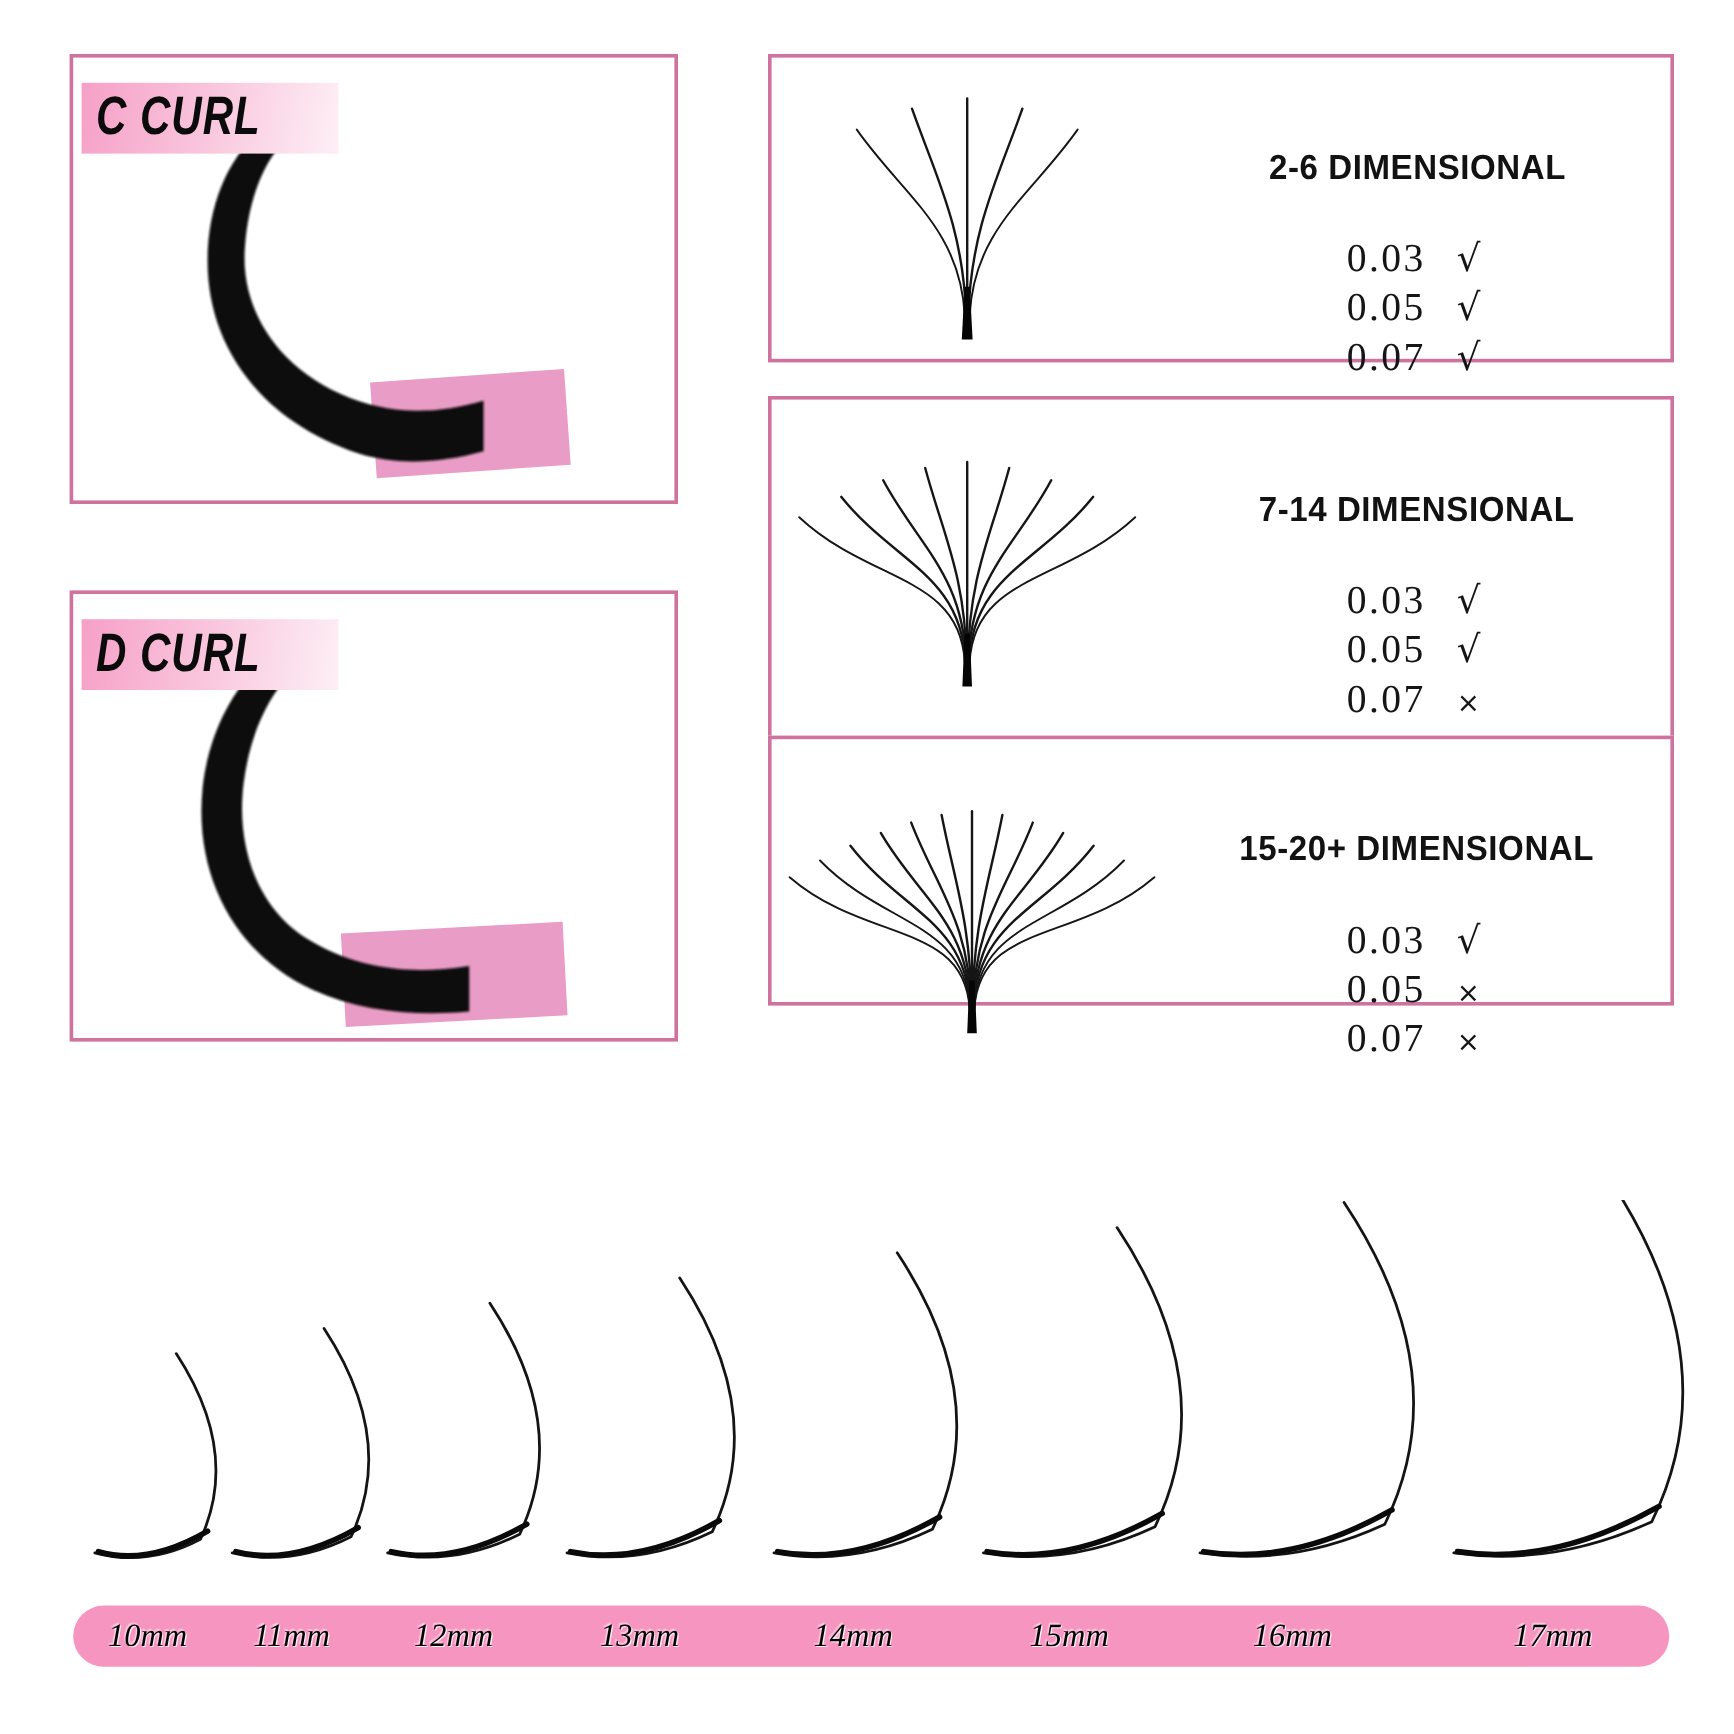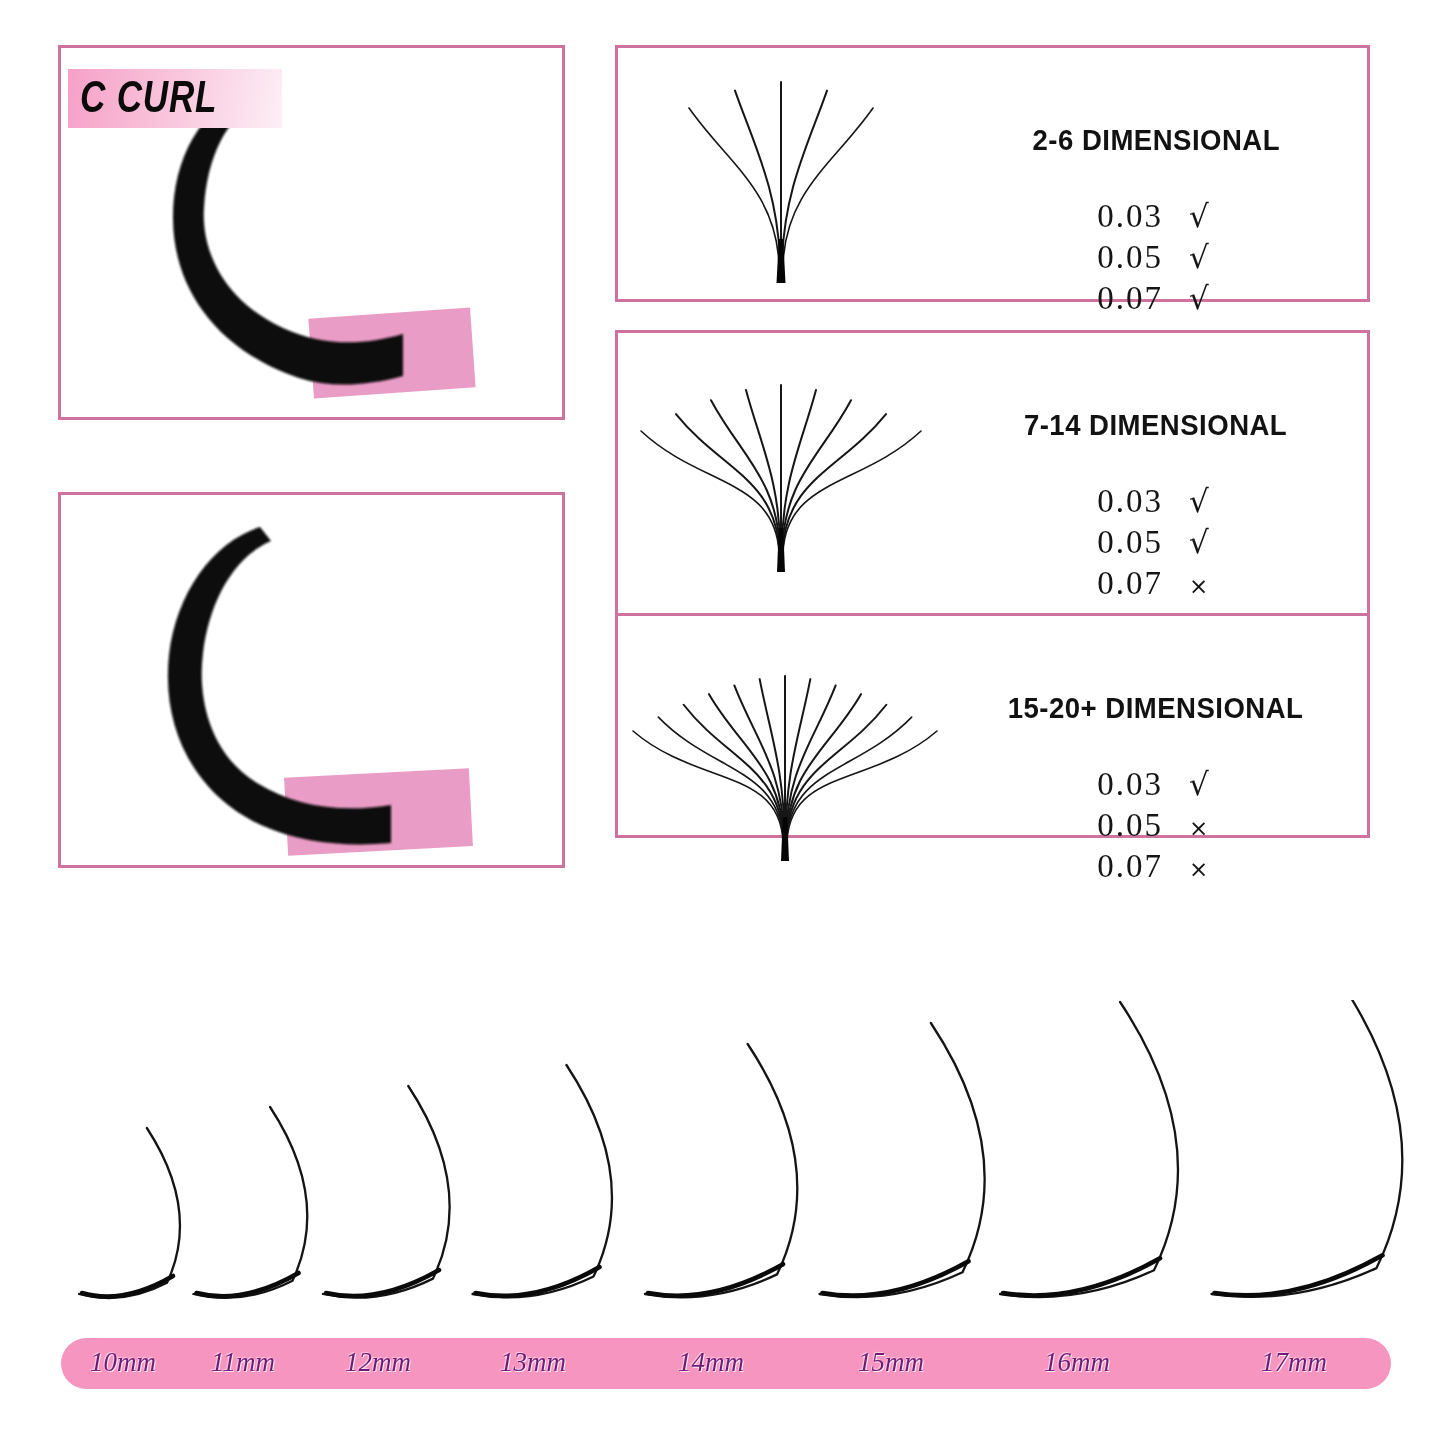--- a/index.html
+++ b/index.html
@@ -30,7 +30,7 @@
 
   
   .dim-card {
-    position:absolute; left:615px; width:755px; box-sizing:border-box;
+    position:absolute; left:640px; width:755px; box-sizing:border-box;
     background:#fff; border:3px solid var(--card-border,#d0709c);
   }
   #dim-card-0 { top:45px;  height:257px; }

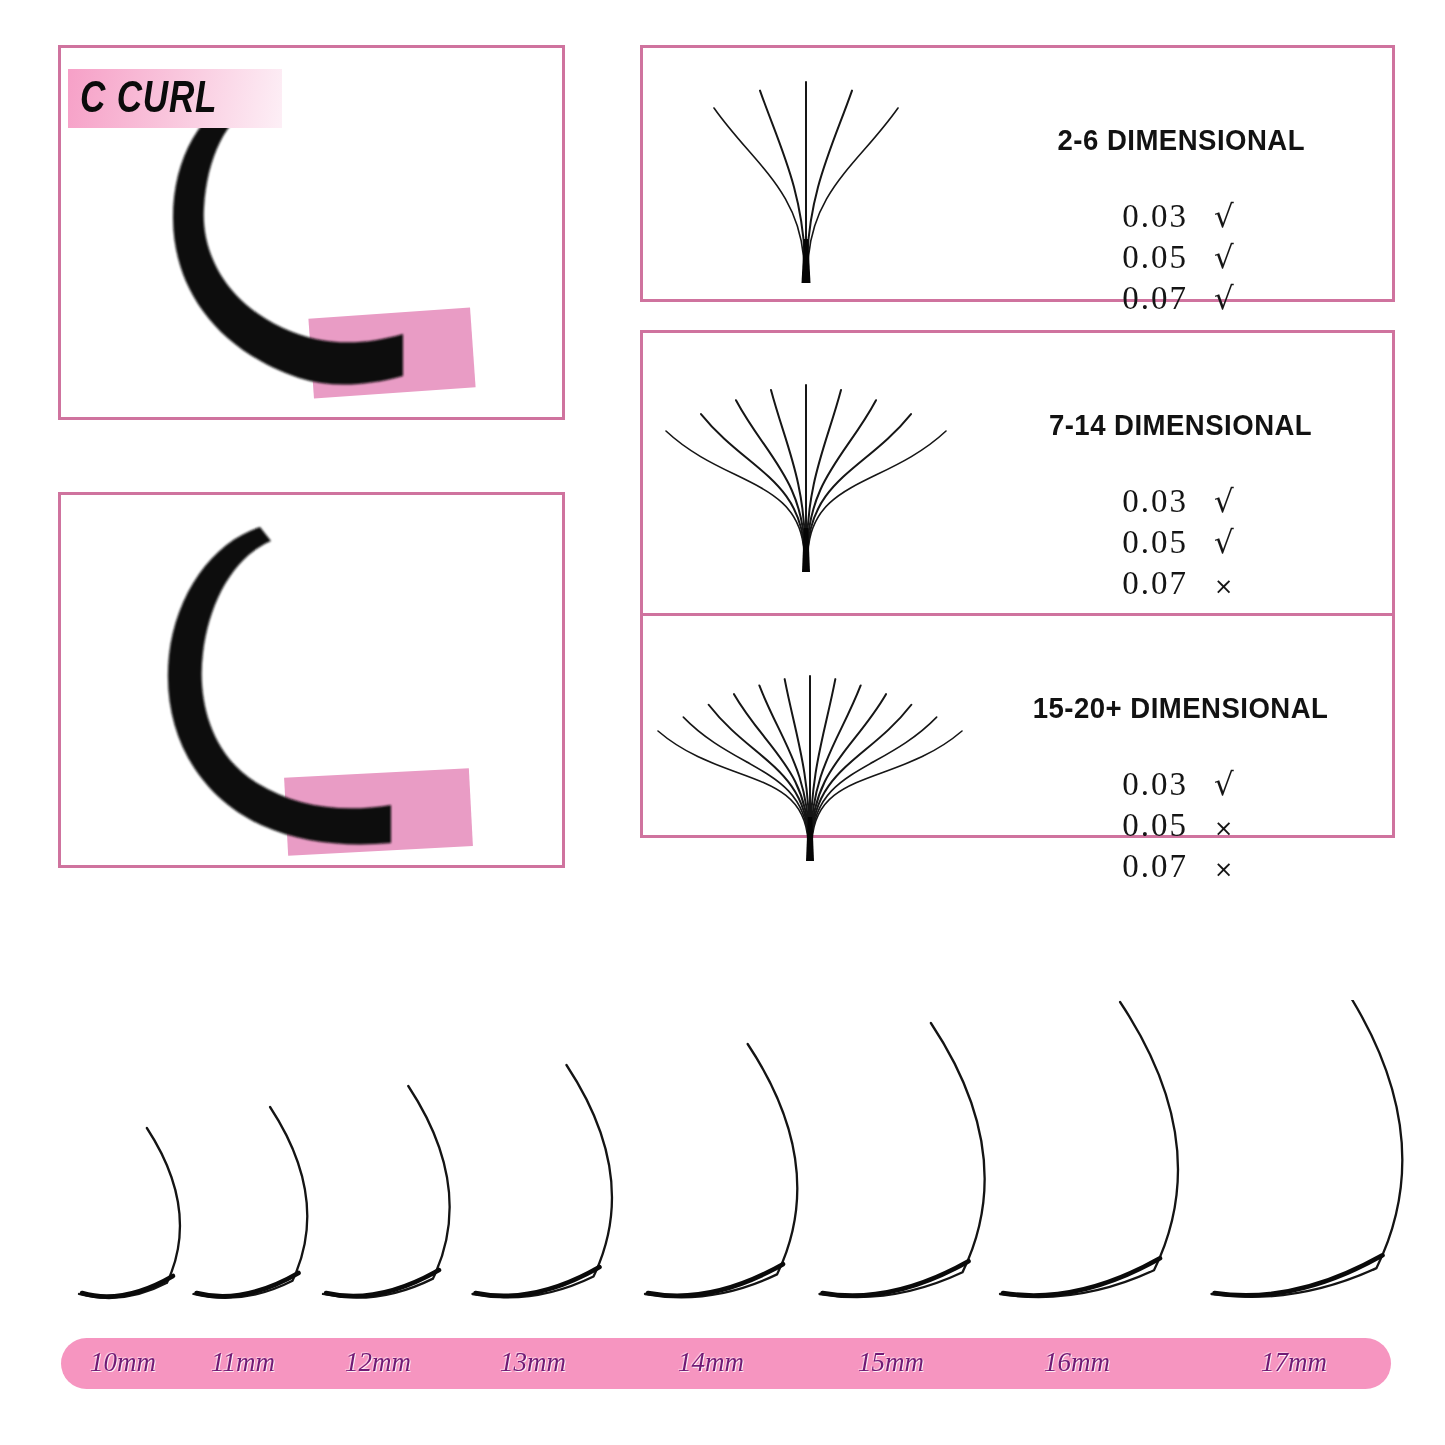--- a/index.html
+++ b/index.html
@@ -132,6 +132,9 @@
            C 150 260, 136 205, 142 158
            C 148 108, 172 62, 210 46 Z"></path>
     </svg>
+    <div class="curl-label">
+      <span class="txt">D CURL</span>
+    </div>
   </section>
 
   <section class="dim-card" id="dim-card-0">

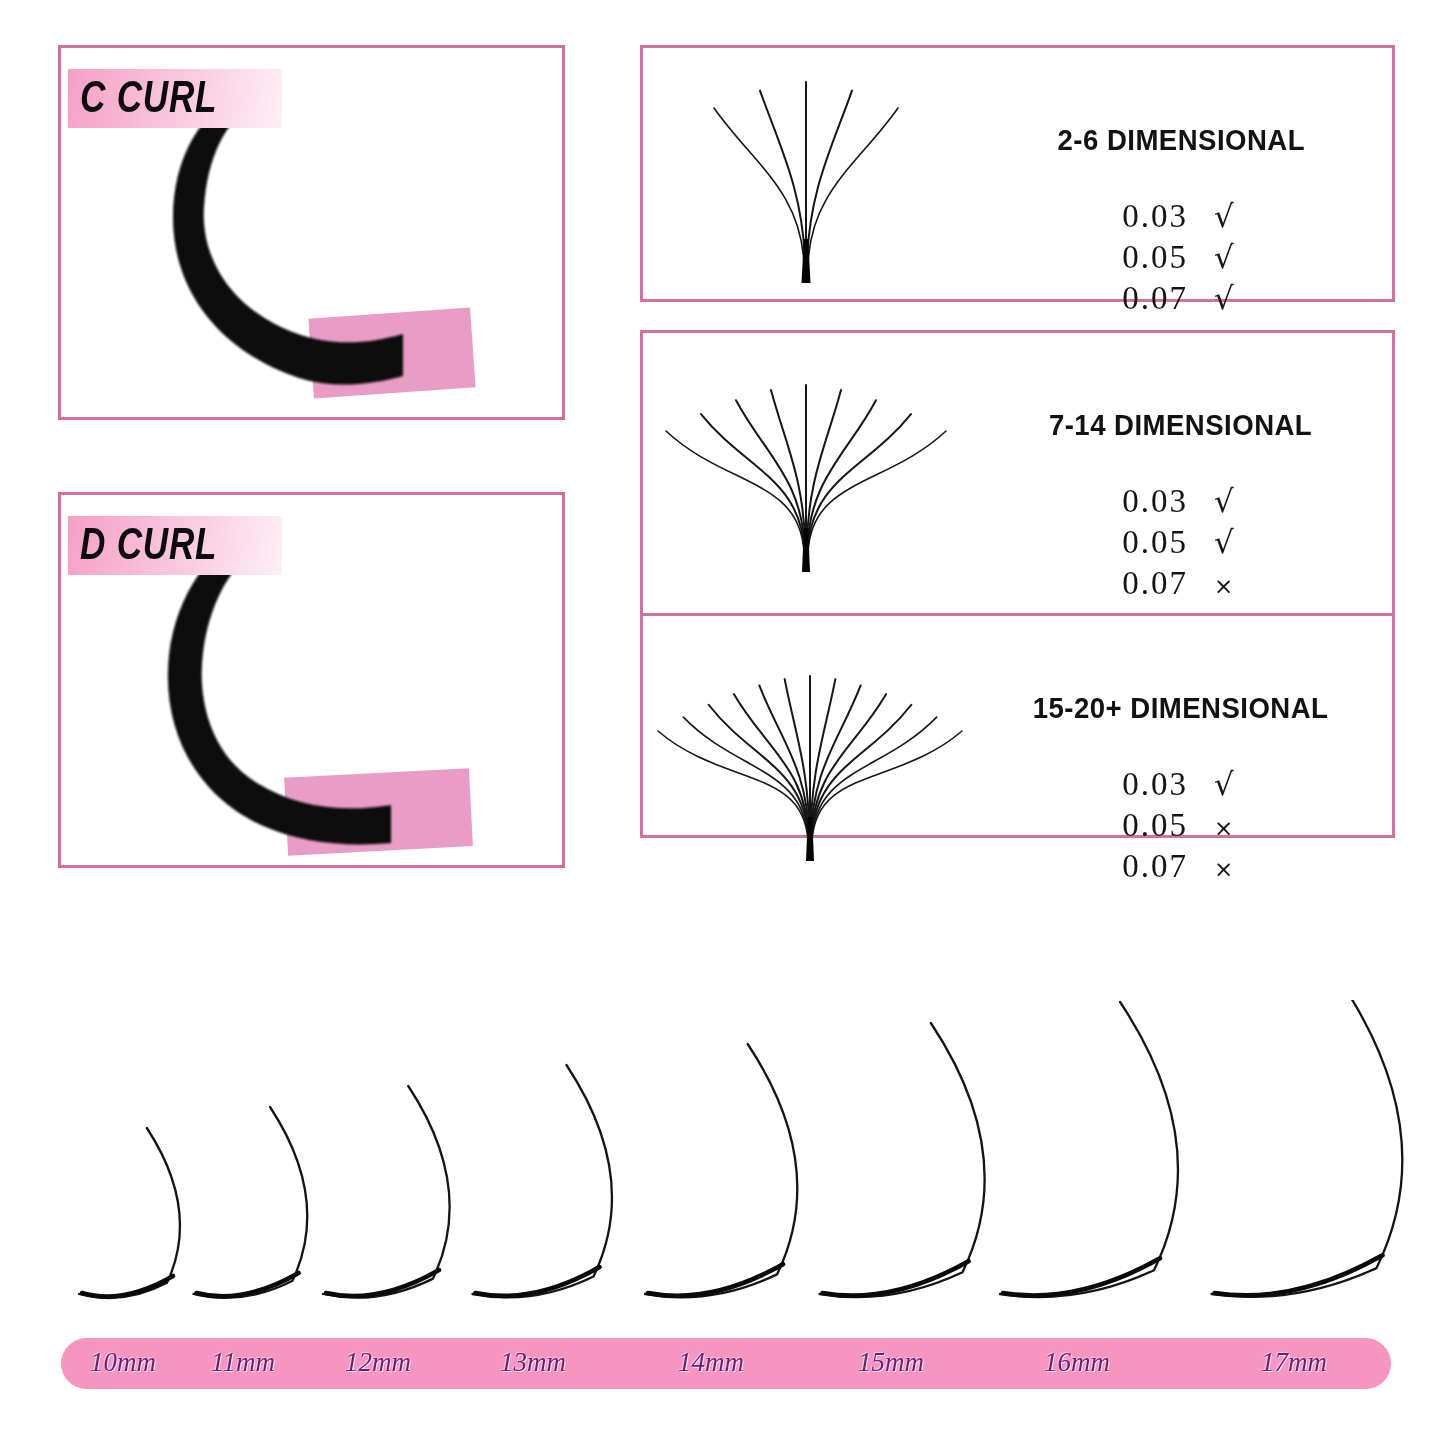--- a/index.html
+++ b/index.html
@@ -80,7 +80,7 @@
   .mm-label {
     position:absolute; top:50%; transform:translate(-50%,-54%);
     font-family:"Liberation Serif", serif; font-style:italic;
-    font-size:27px; color:#701a75; white-space:nowrap;
+    font-size:27px; color:#000000; white-space:nowrap;
     text-shadow:1px 1px 0 rgba(255,255,255,0.85), -1px -1px 1px rgba(255,255,255,0.55);
   }
 </style>

